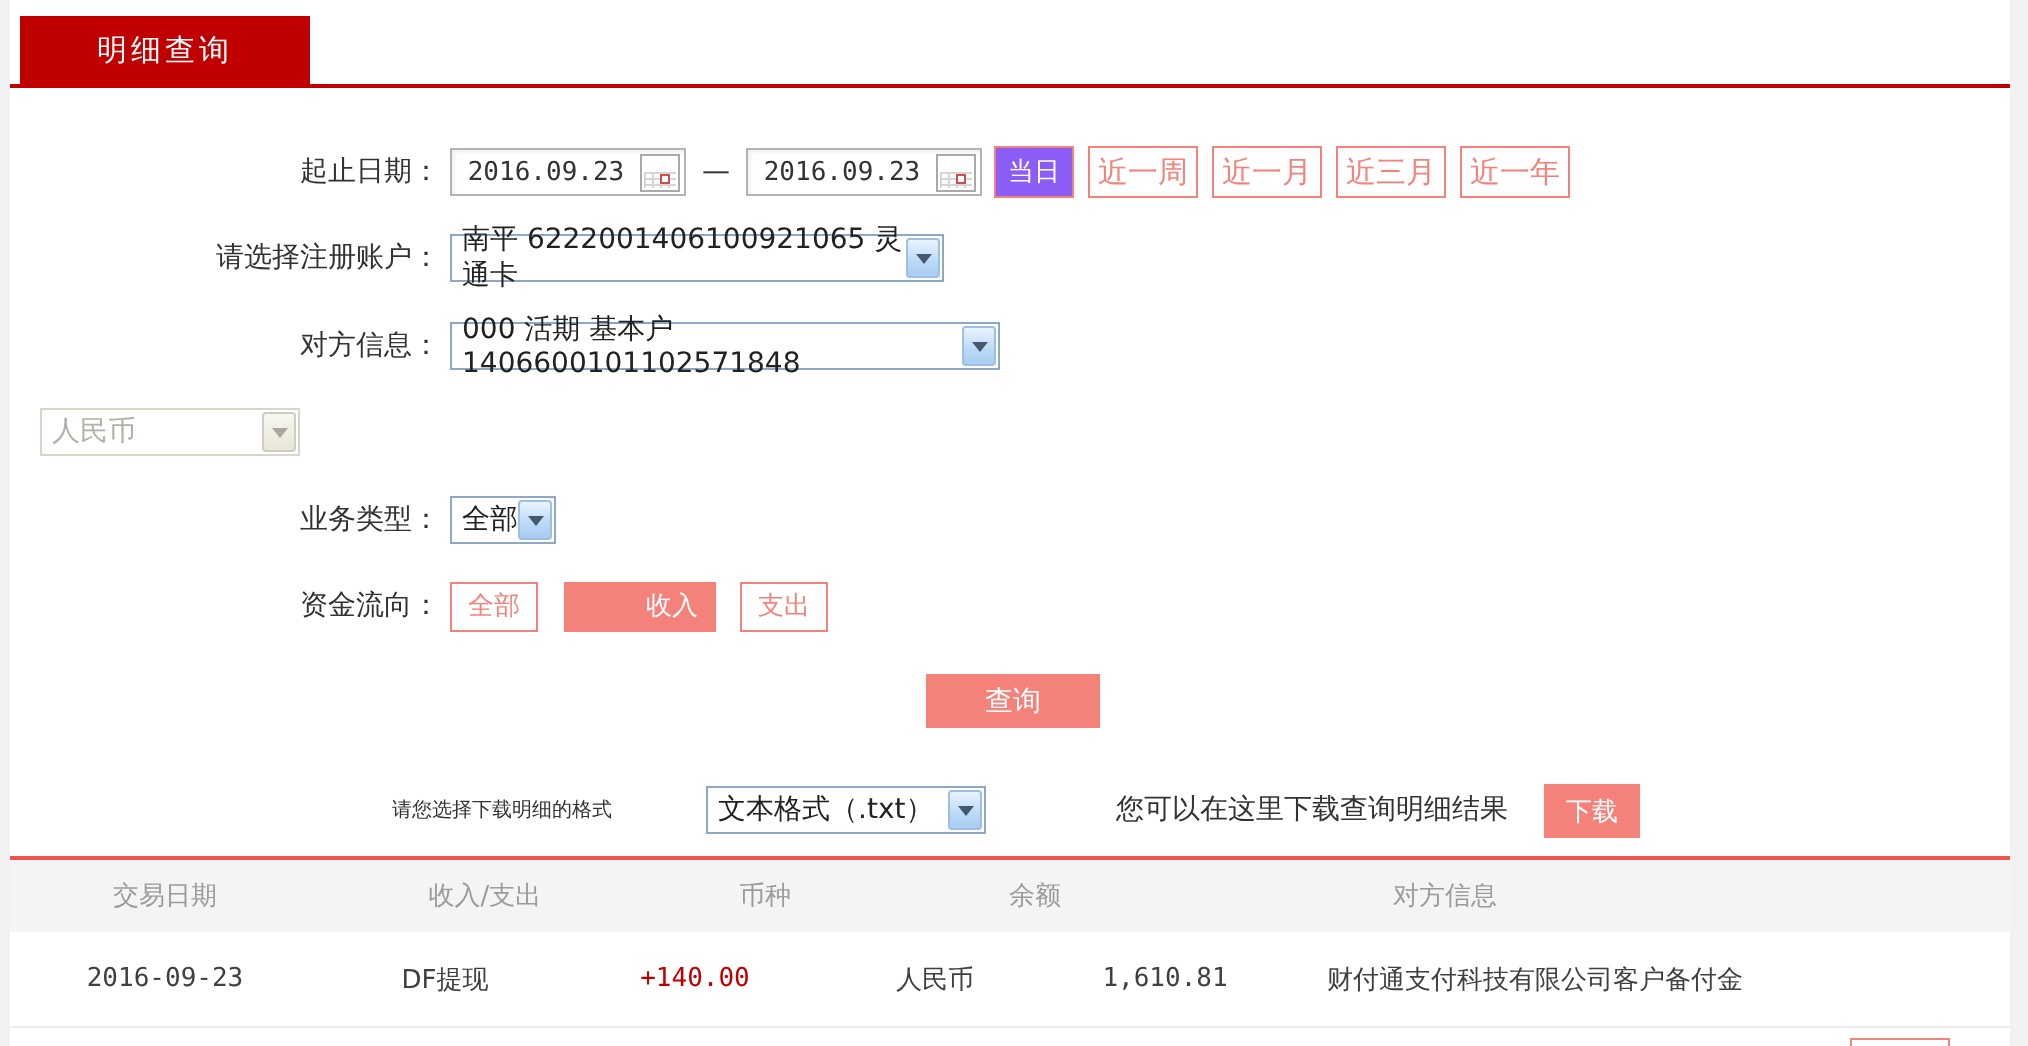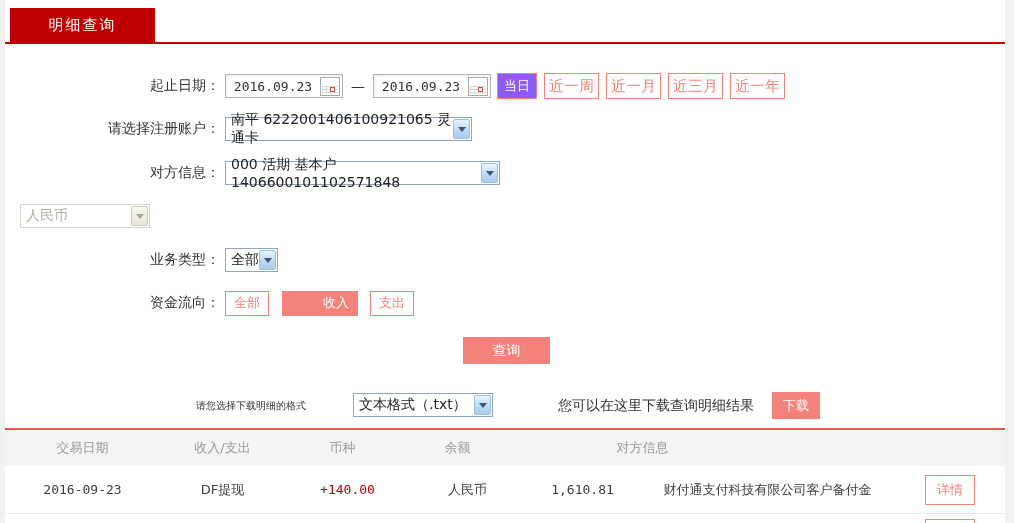--- a/index.html
+++ b/index.html
@@ -59,7 +59,7 @@
   
   .table{position:absolute;left:0;top:428px;width:1000px;}
   .thead{display:flex;align-items:center;height:36px;background:#f4f4f4;border-top:2px solid #f0544c;
-       color:#9b9b9b;font-size:13px;}
+       color:#9b9b9b;font-size:13px;gap:20px;}
   .trow{display:flex;align-items:center;height:47px;background:#fff;border-bottom:1px solid #ebebeb;
        font-size:13px;color:#404040;}
   .trow2{display:flex;align-items:flex-start;height:47px;background:#fff;}

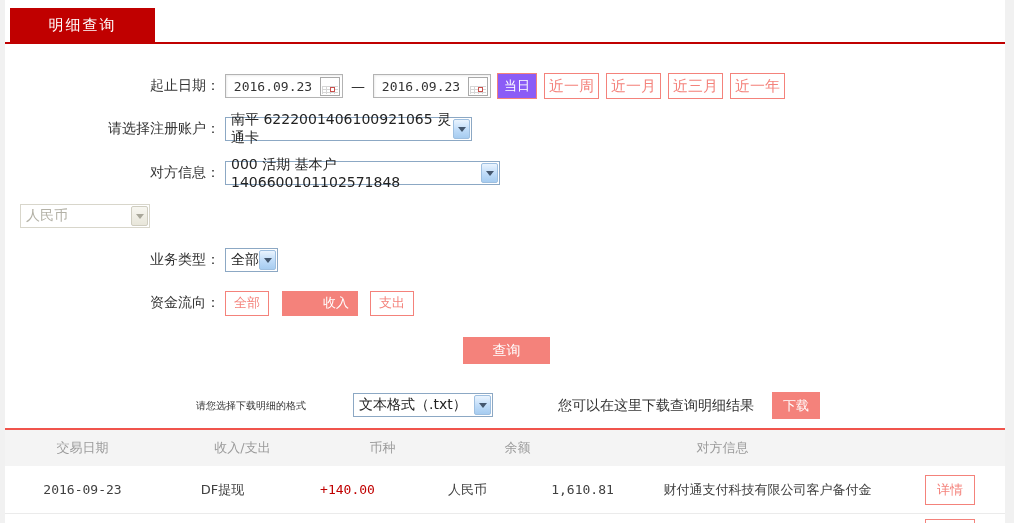--- a/index.html
+++ b/index.html
@@ -173,7 +173,6 @@
         <div class="c3">人民币</div>
         <div class="c4 num">1,610.81</div>
         <div class="c5">财付通支付科技有限公司客户备付金</div>
-        <div class="c6"><span class="detail-btn">详情</span></div>
       </div>
       <div class="trow2">
         <div class="c0"></div>

